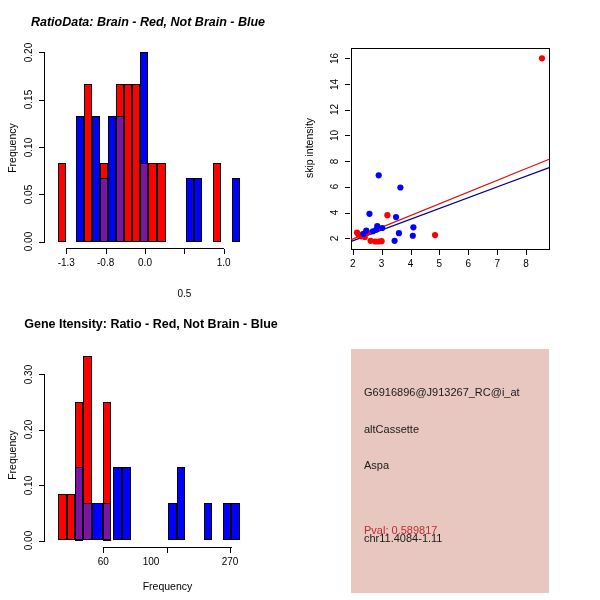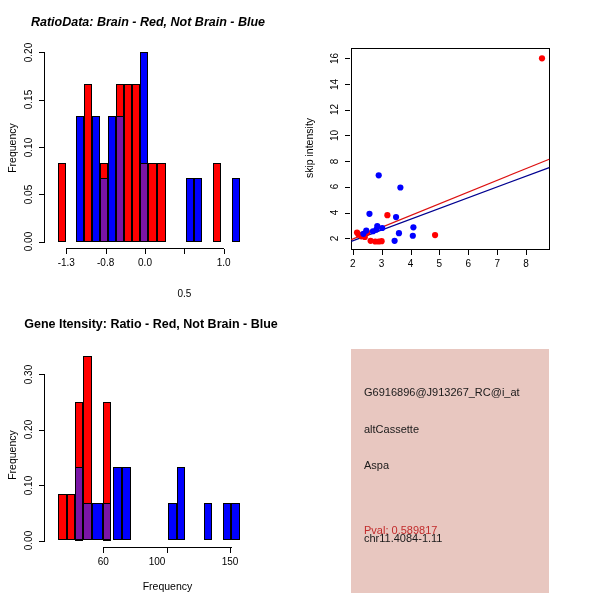--- a/index.html
+++ b/index.html
@@ -196,7 +196,7 @@
       <div class="abs" style="left: 103.3px; top: 548px; width: 1px; height: 5px; background: rgb(0, 0, 0);"></div>
       <div class="xticklab" style="left: 86.3px; top: 556px;">60</div>
       <div class="abs" style="left: 166.65px; top: 548px; width: 1px; height: 5px; background: rgb(0, 0, 0);"></div>
-      <div class="xticklab" style="left: 140px; top: 556px;">100</div>
+      <div class="xticklab" style="left: 134px; top: 556px;">100</div>
       <div class="abs" style="left: 230px; top: 548px; width: 1px; height: 5px; background: rgb(0, 0, 0);"></div>
       <div class="xticklab" style="left: 213px; top: 556px;">150</div>
       <div class="abs" style="left: 58.3215px; top: 494.435px; width: 8.3622px; height: 46.065px; background: rgb(255, 0, 0); border: 1px solid rgb(0, 0, 0); box-sizing: border-box;"></div>

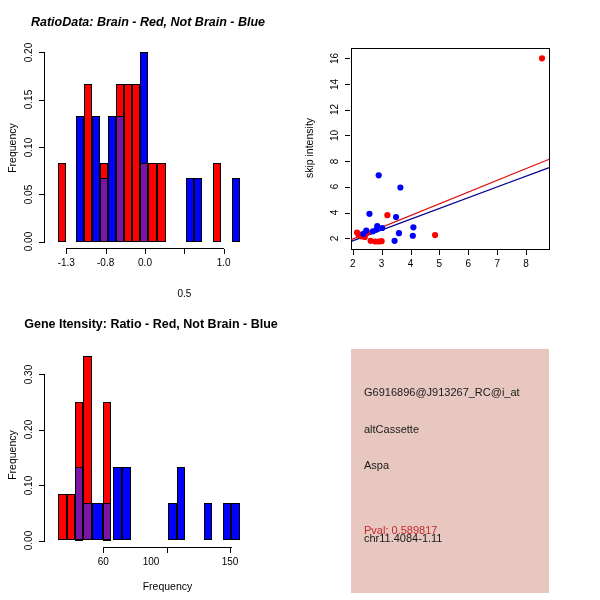--- a/index.html
+++ b/index.html
@@ -198,7 +198,7 @@
       <div class="abs" style="left: 166.65px; top: 548px; width: 1px; height: 5px; background: rgb(0, 0, 0);"></div>
       <div class="xticklab" style="left: 134px; top: 556px;">100</div>
       <div class="abs" style="left: 230px; top: 548px; width: 1px; height: 5px; background: rgb(0, 0, 0);"></div>
-      <div class="xticklab" style="left: 213px; top: 556px;">150</div>
+      <div class="xticklab" style="left: 213px; top: 556px;">270</div>
       <div class="abs" style="left: 58.3215px; top: 494.435px; width: 8.3622px; height: 46.065px; background: rgb(255, 0, 0); border: 1px solid rgb(0, 0, 0); box-sizing: border-box;"></div>
       <div class="abs" style="left: 66.6837px; top: 494.435px; width: 8.3622px; height: 46.065px; background: rgb(255, 0, 0); border: 1px solid rgb(0, 0, 0); box-sizing: border-box;"></div>
       <div class="abs" style="left: 75.0459px; top: 401.75px; width: 8.3622px; height: 138.75px; background: rgb(255, 0, 0); border: 1px solid rgb(0, 0, 0); box-sizing: border-box;"></div>

